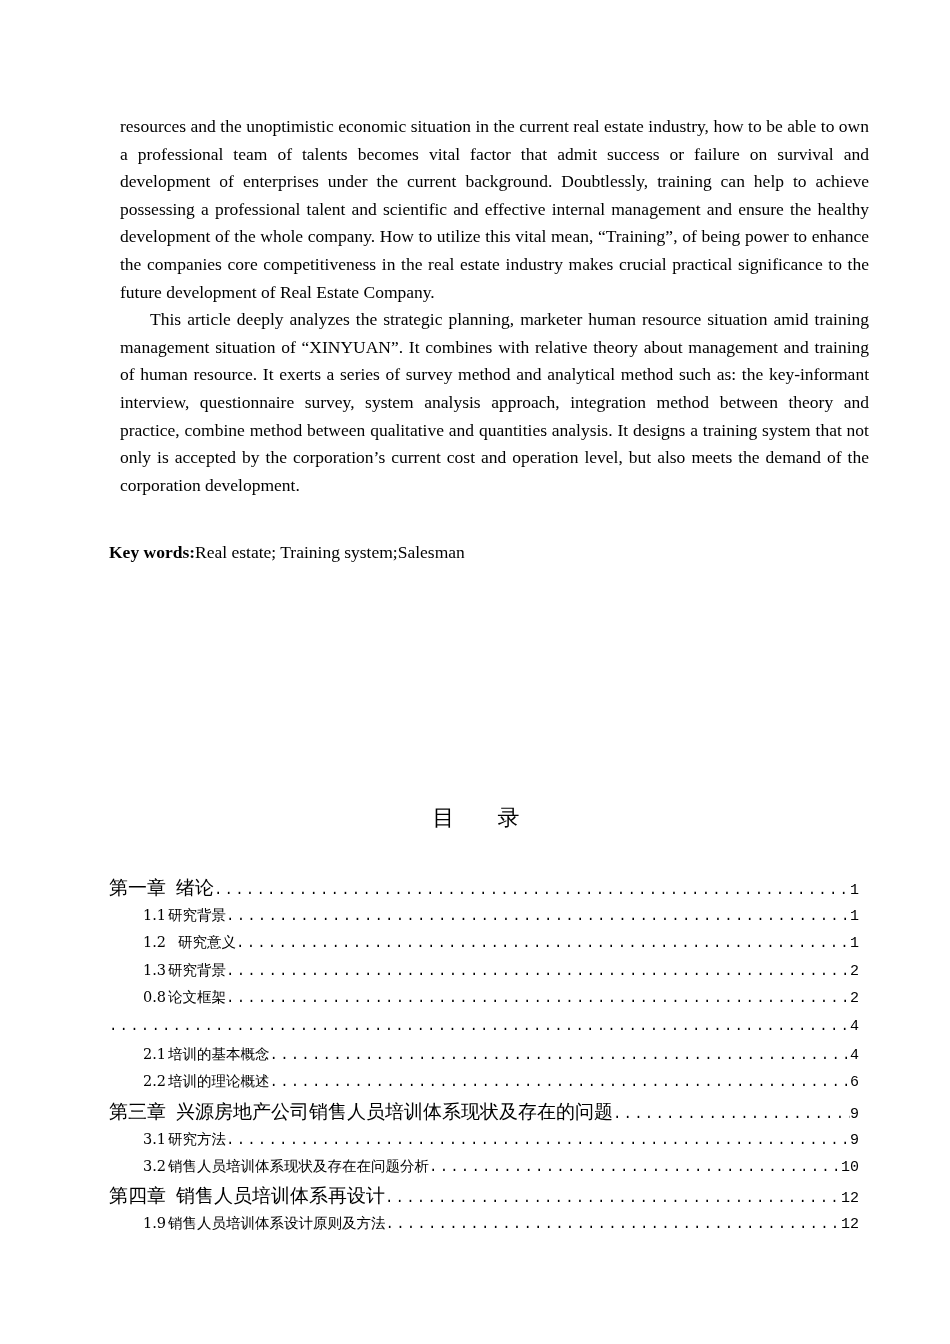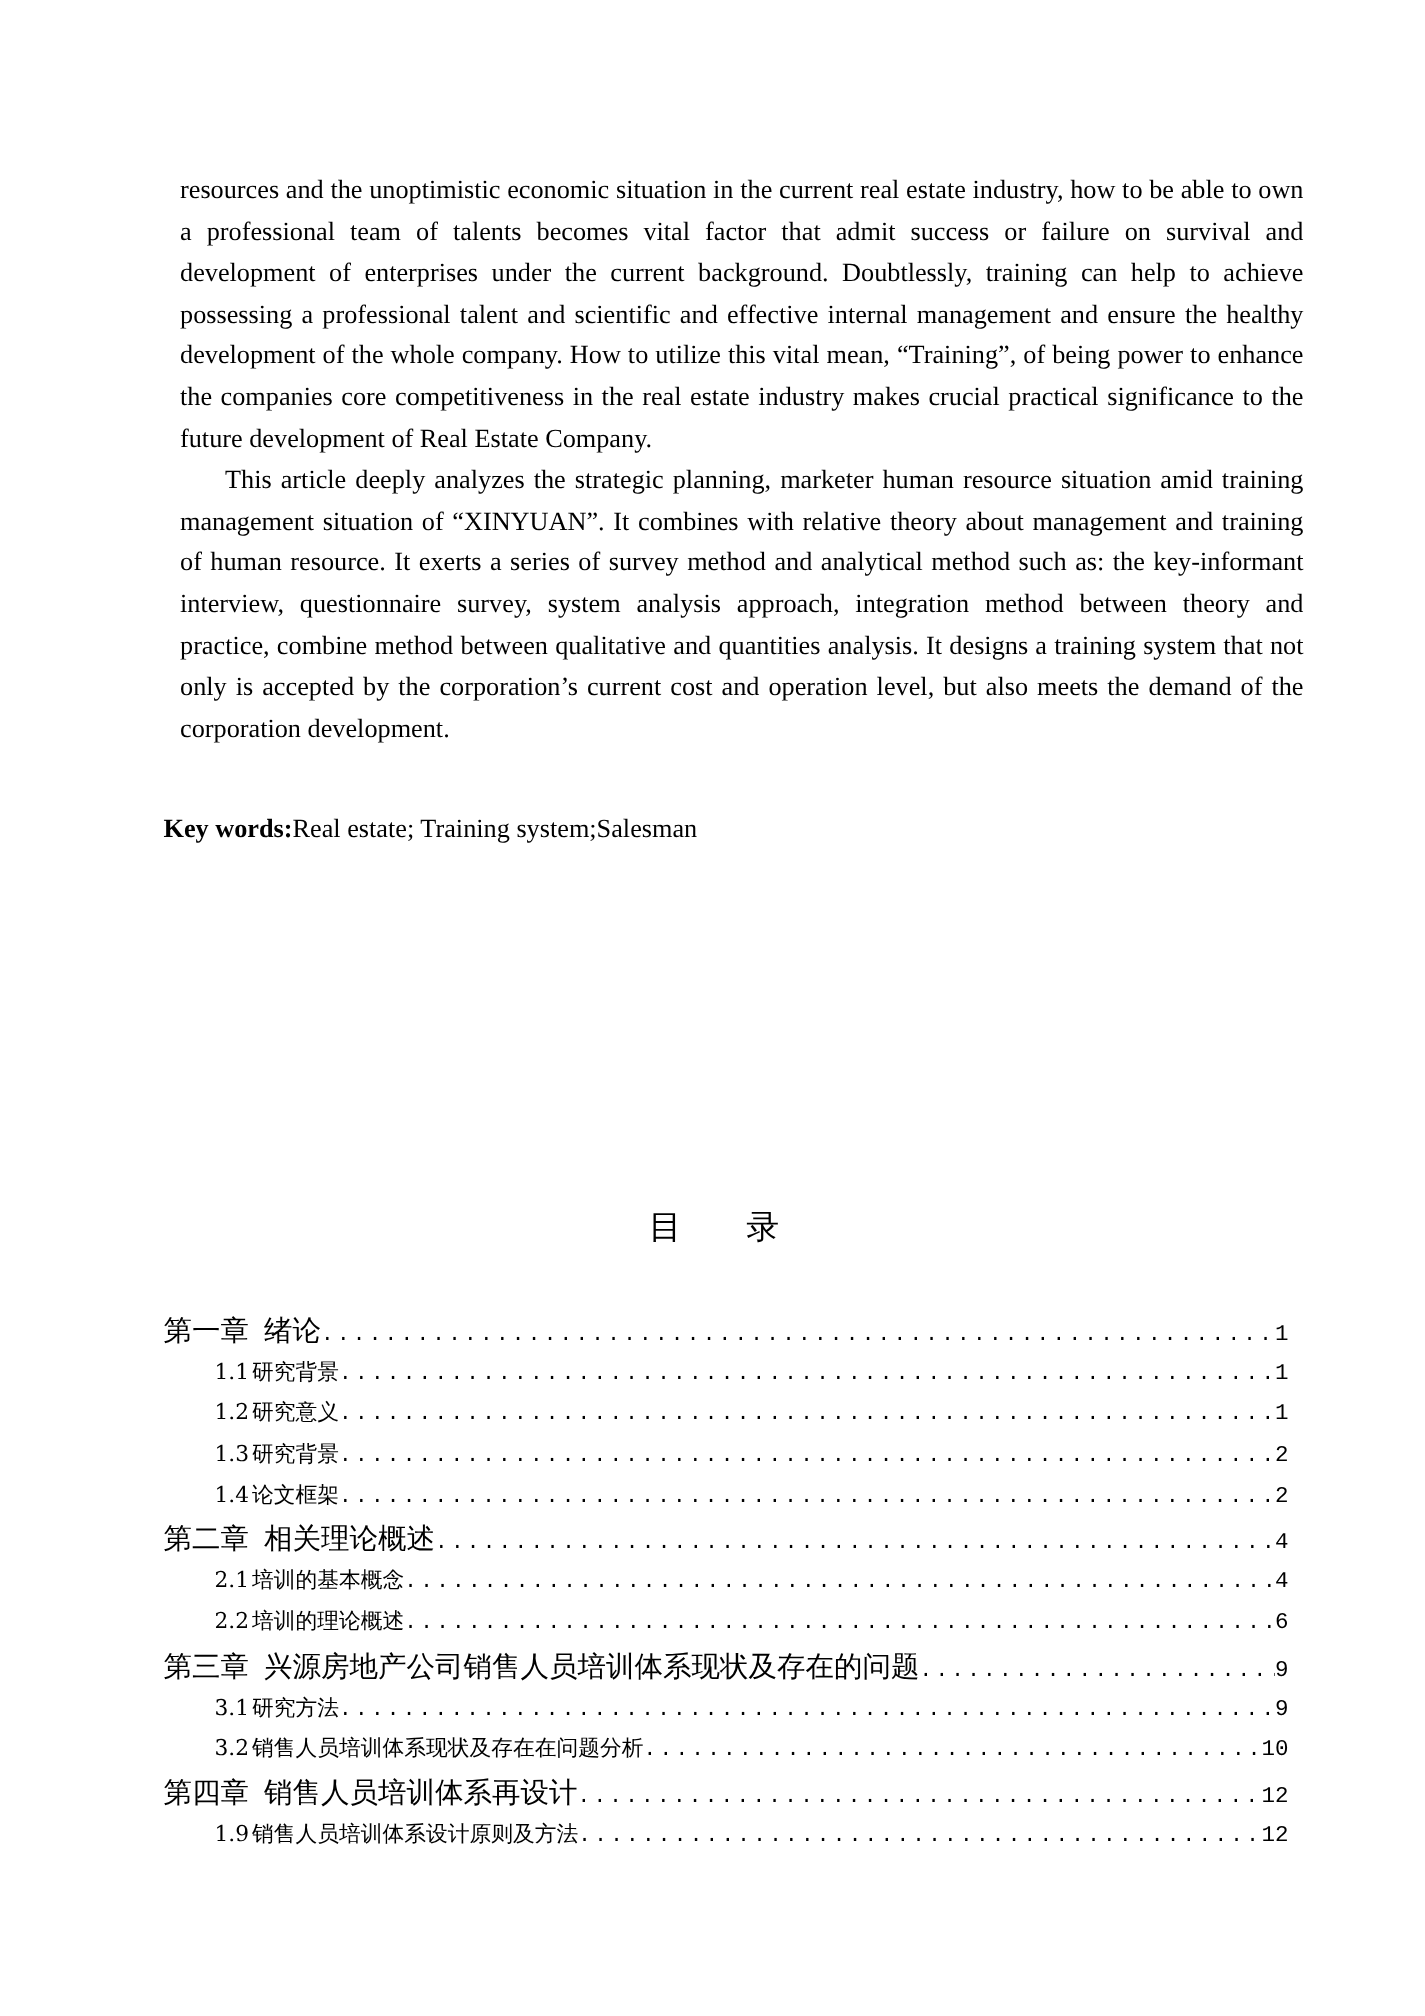--- a/index.html
+++ b/index.html
@@ -66,7 +66,7 @@
       <span class="page-num">1</span>
     </div>
     <div class="toc-row section">
-      <span class="label"><span class="ch-num" style="margin-right: 2px;">1.2</span><span>研究意义</span></span>
+      <span class="label"><span class="ch-num" style="margin-right: 12px;">1.2</span><span>研究意义</span></span>
       <span class="leader"></span>
       <span class="page-num">1</span>
     </div>

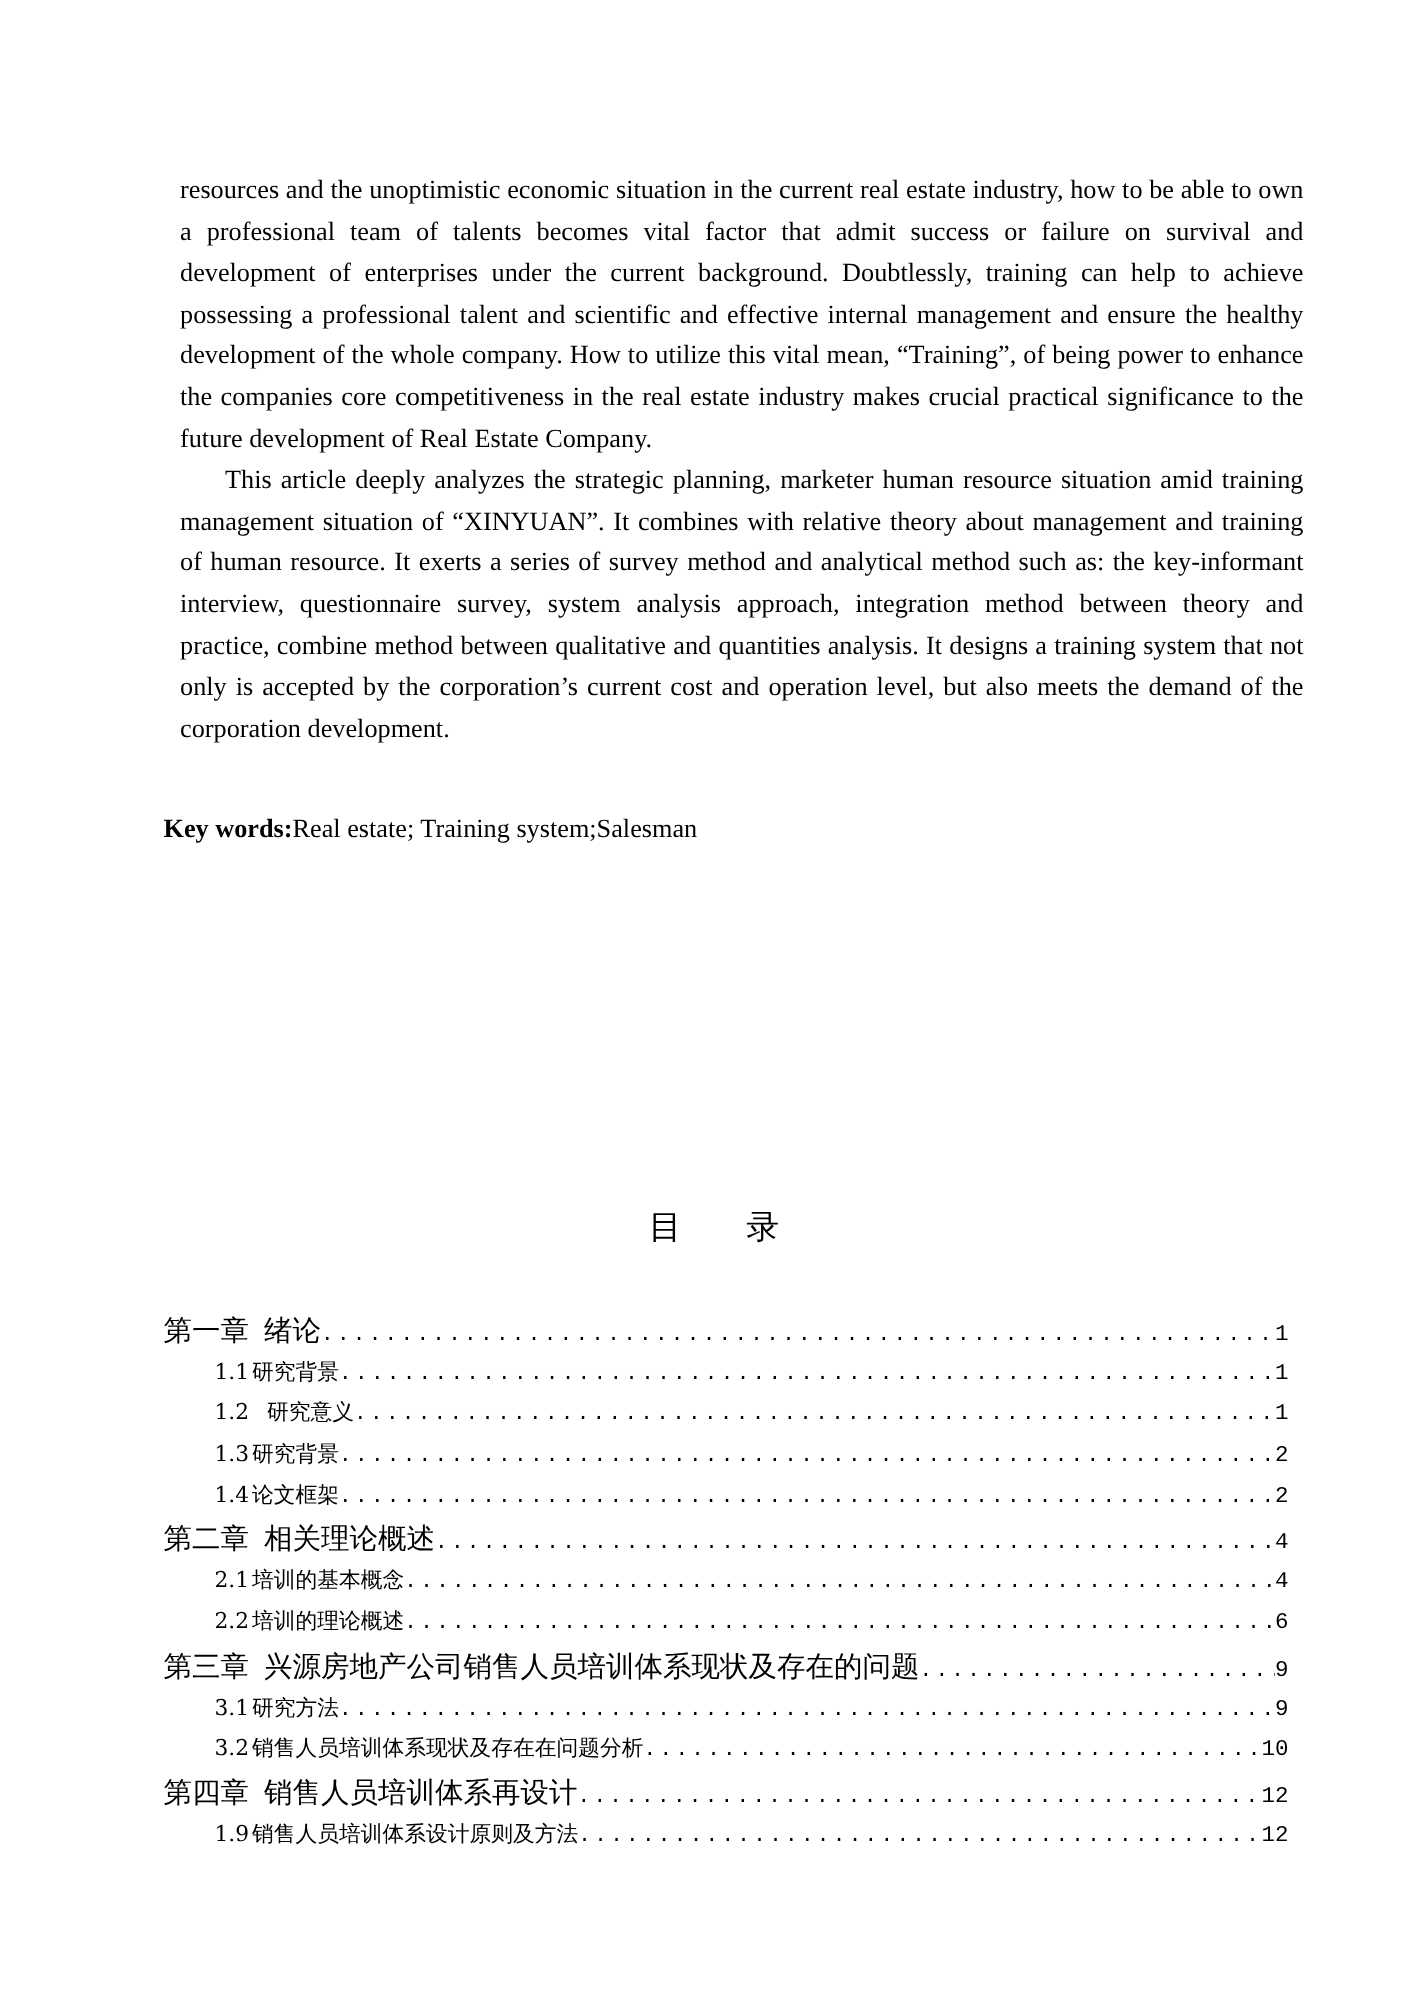--- a/index.html
+++ b/index.html
@@ -76,7 +76,7 @@
       <span class="page-num">2</span>
     </div>
     <div class="toc-row section">
-      <span class="label"><span class="ch-num" style="margin-right: 2px;">1.4</span><span>论文框架</span></span>
+      <span class="label"><span class="ch-num" style="margin-right: 2px;">0.8</span><span>论文框架</span></span>
       <span class="leader"></span>
       <span class="page-num">2</span>
     </div>

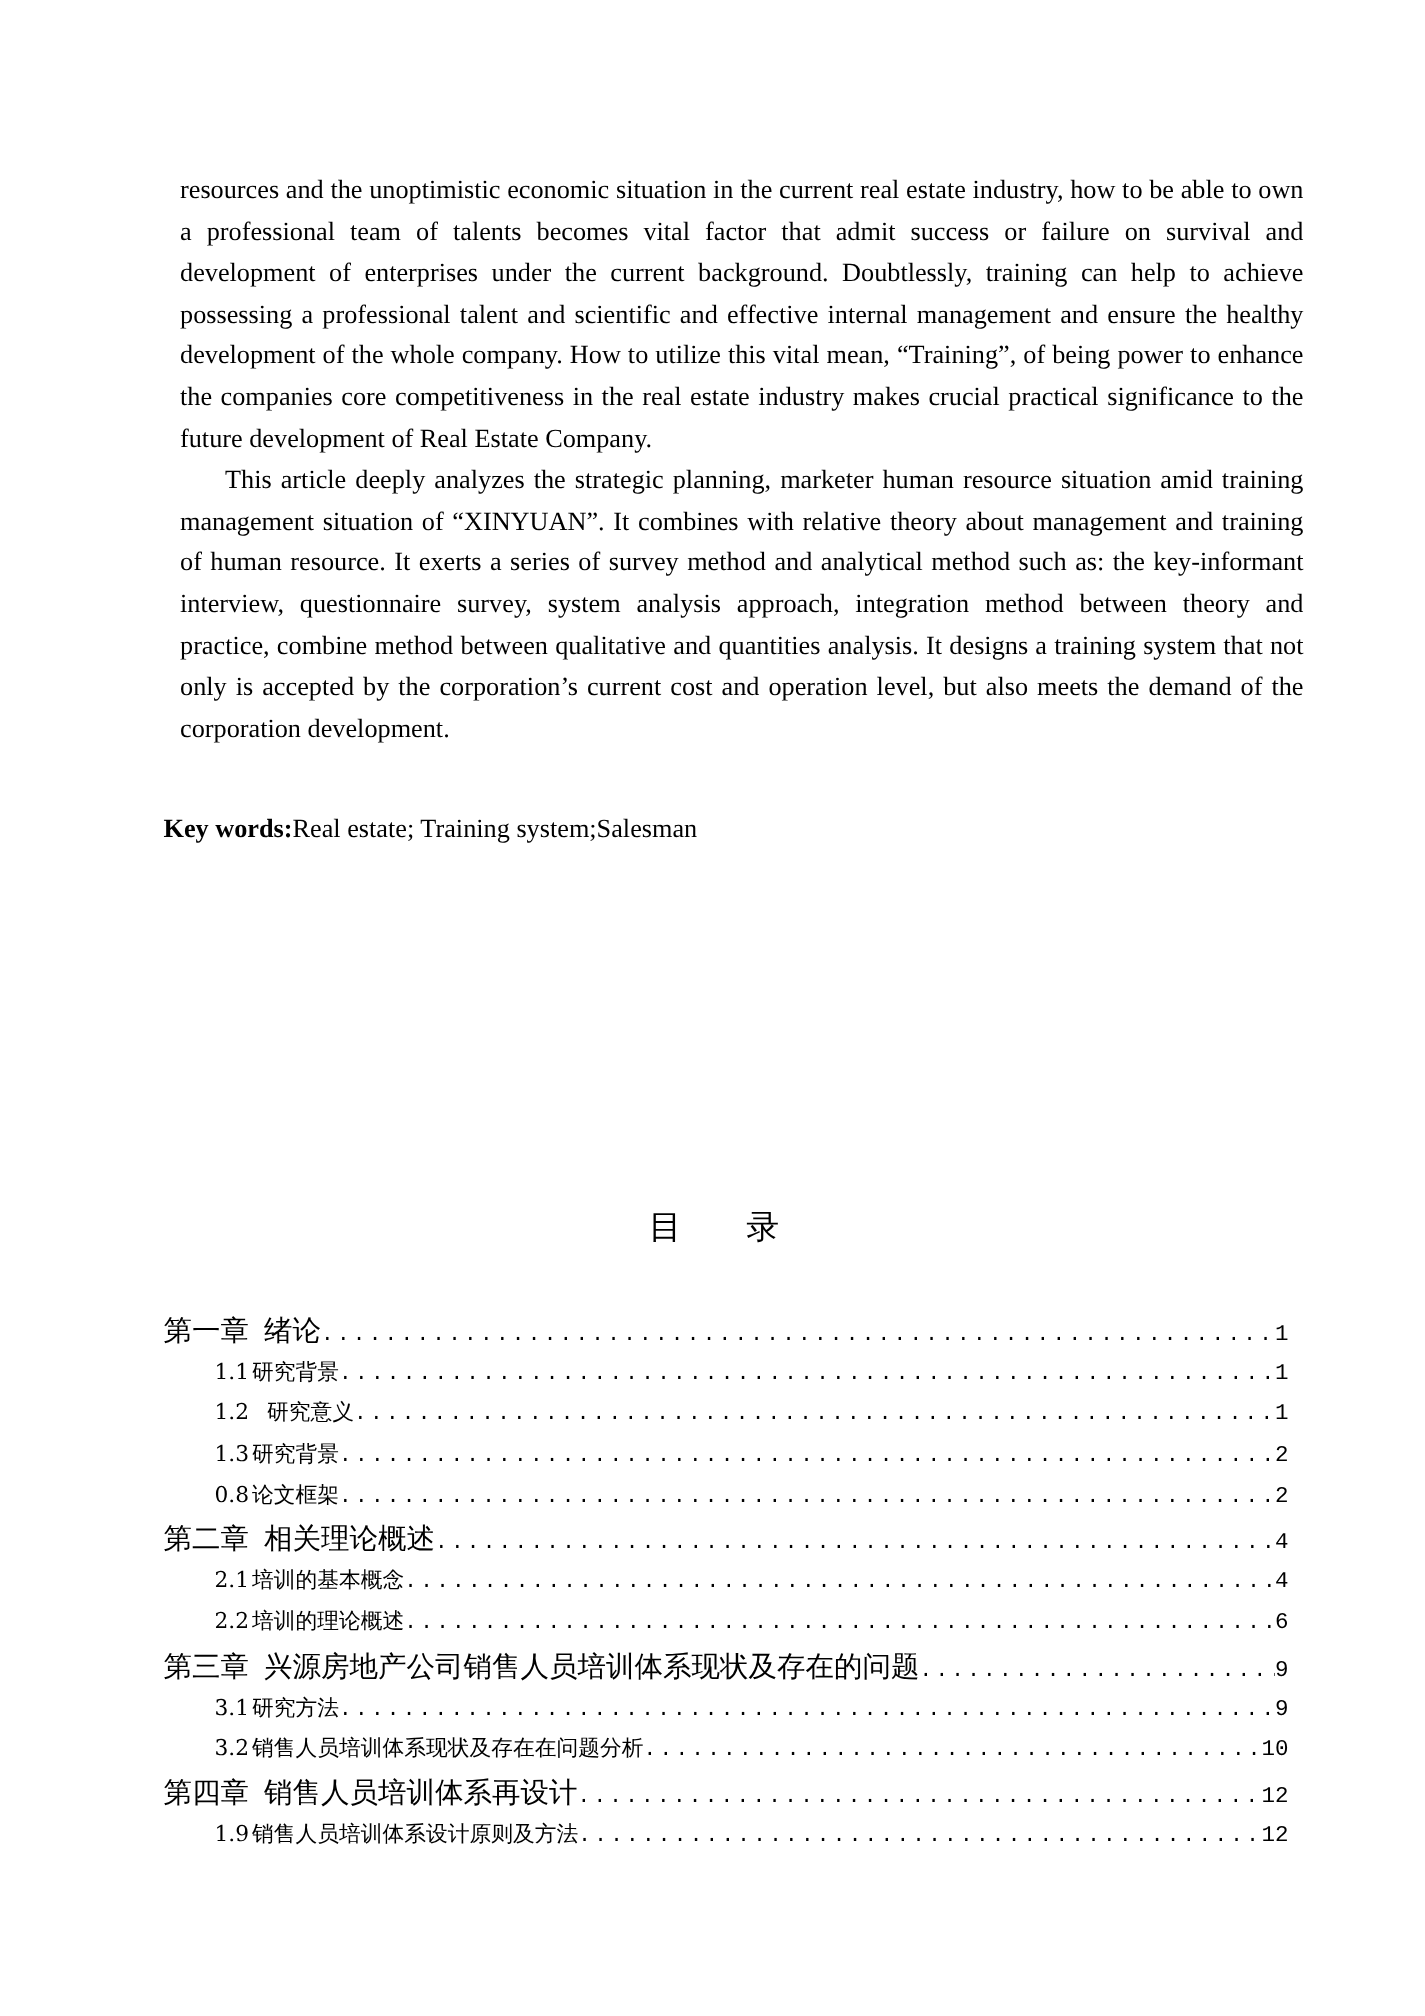--- a/index.html
+++ b/index.html
@@ -81,7 +81,6 @@
       <span class="page-num">2</span>
     </div>
     <div class="toc-row chapter">
-      <span class="label"><span class="ch-num">第二章</span><span>相关理论概述</span></span>
       <span class="leader"></span>
       <span class="page-num">4</span>
     </div>

